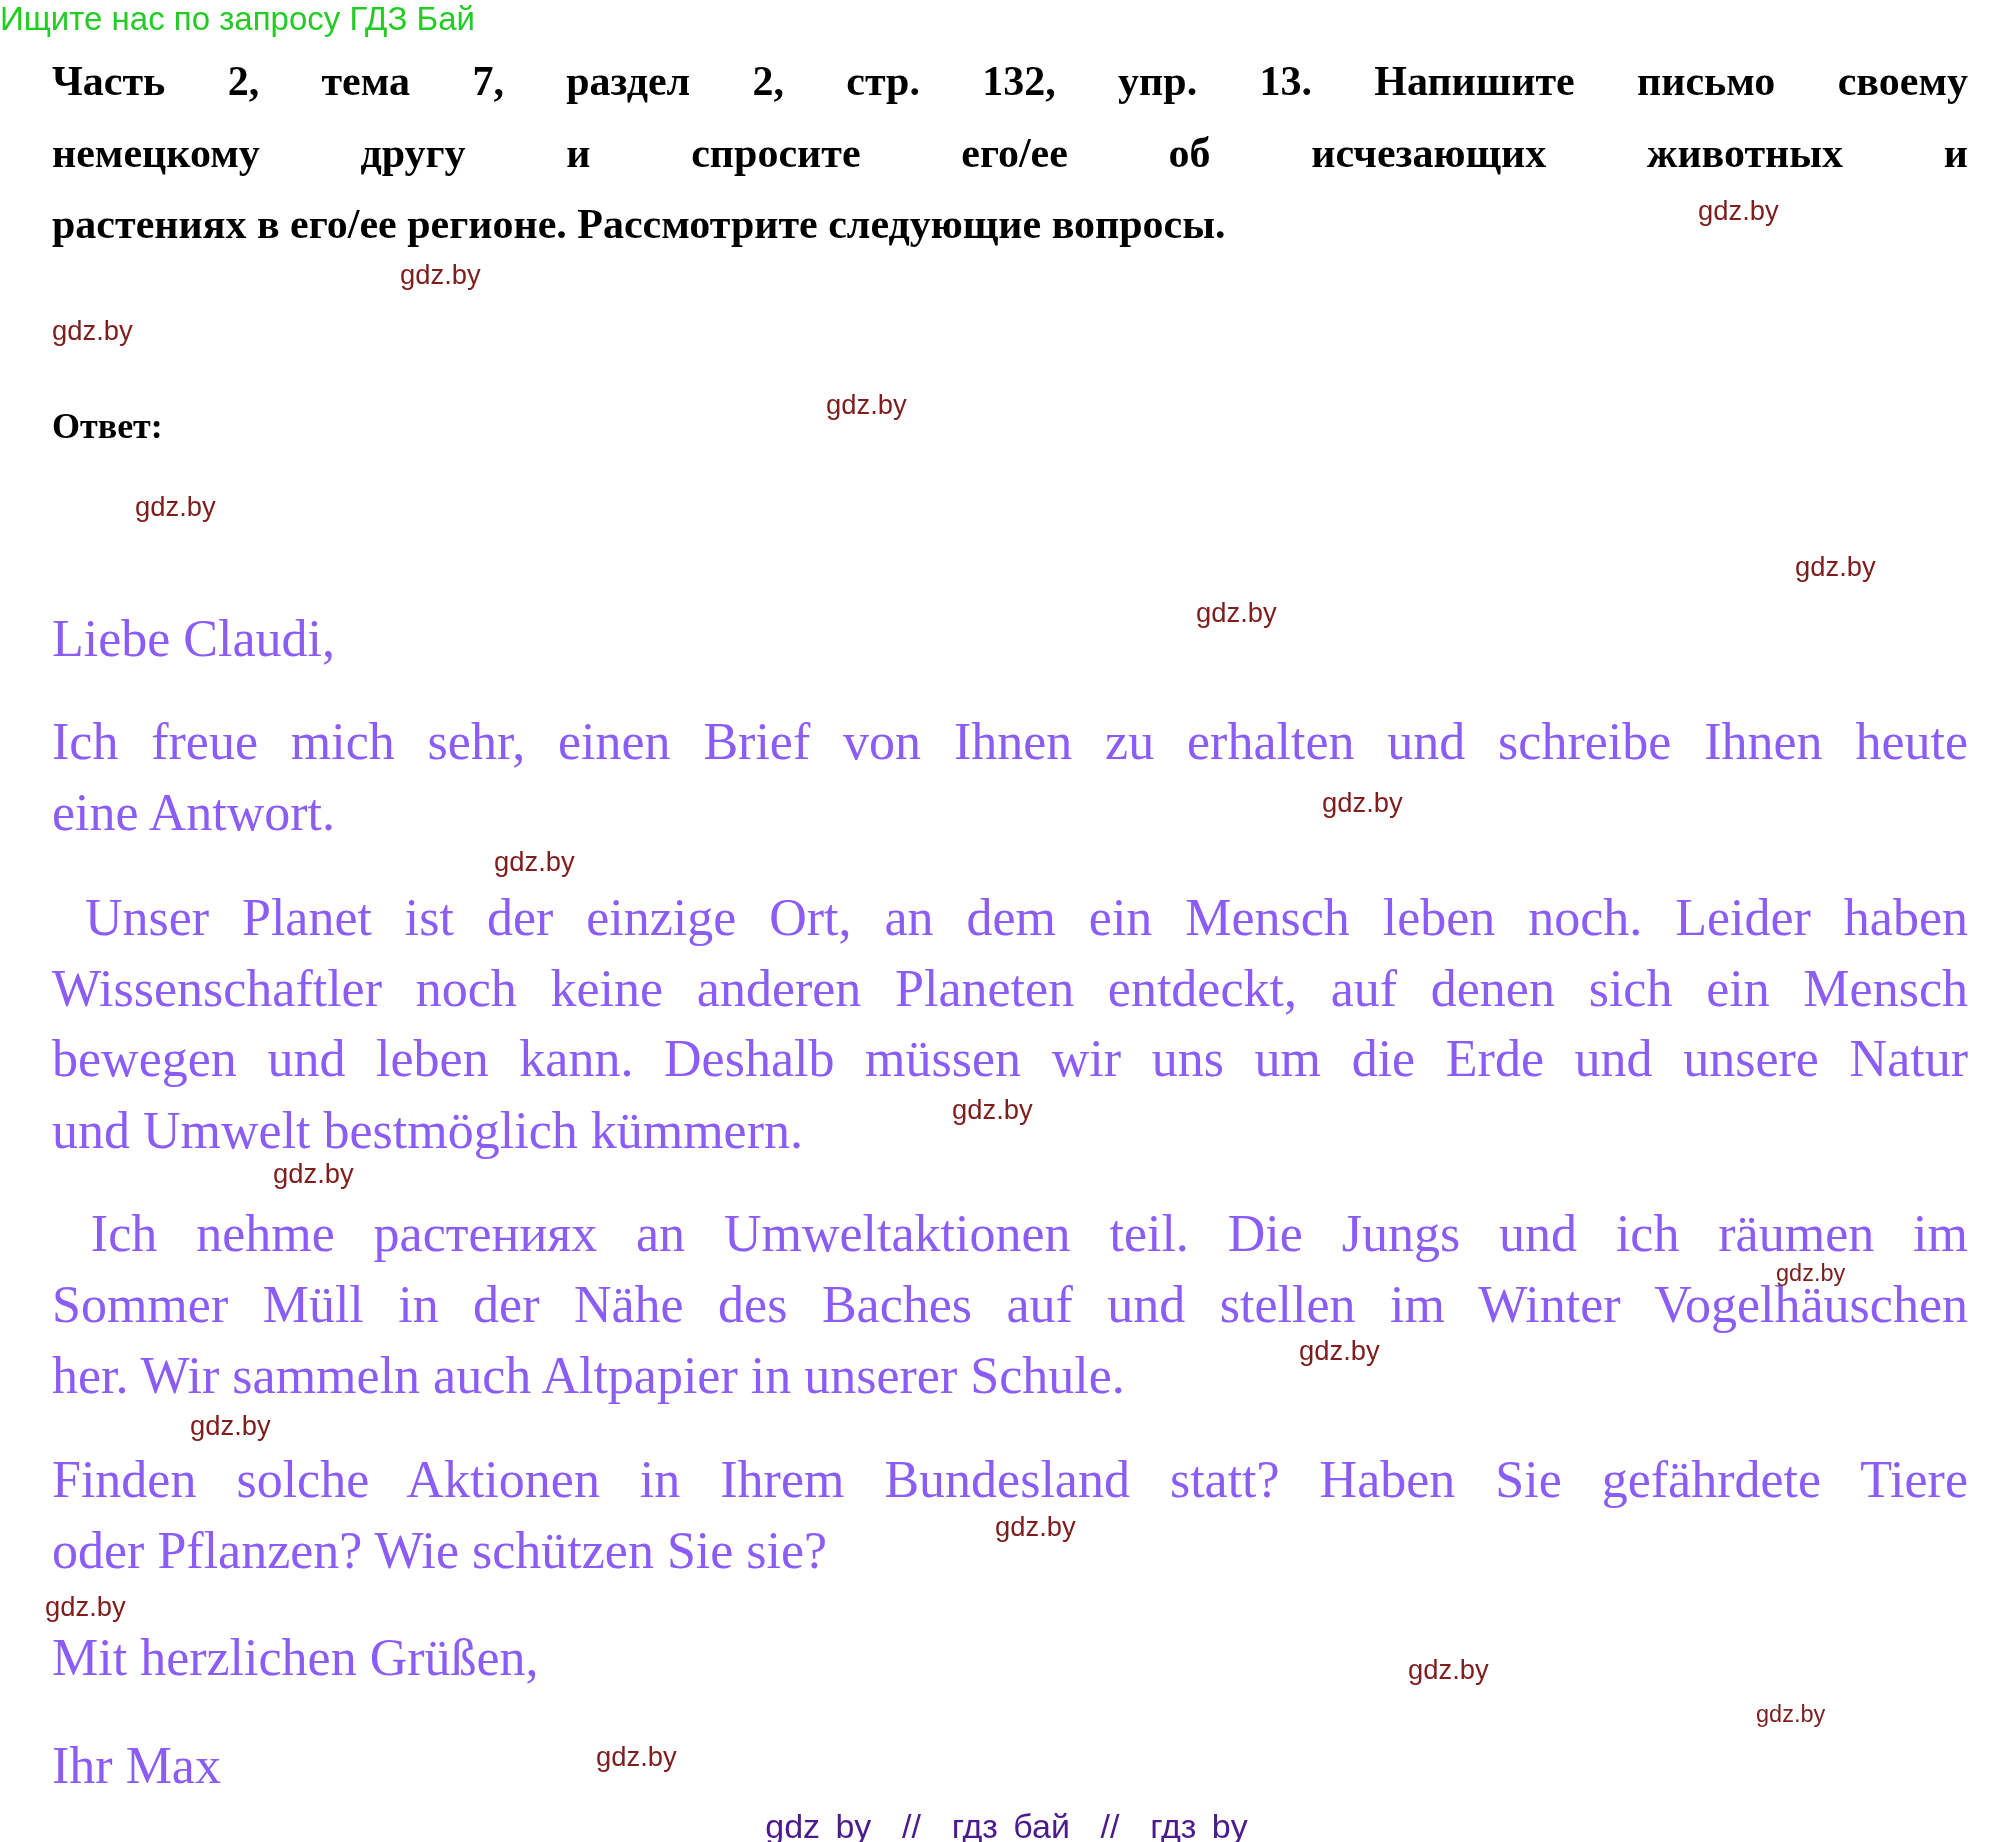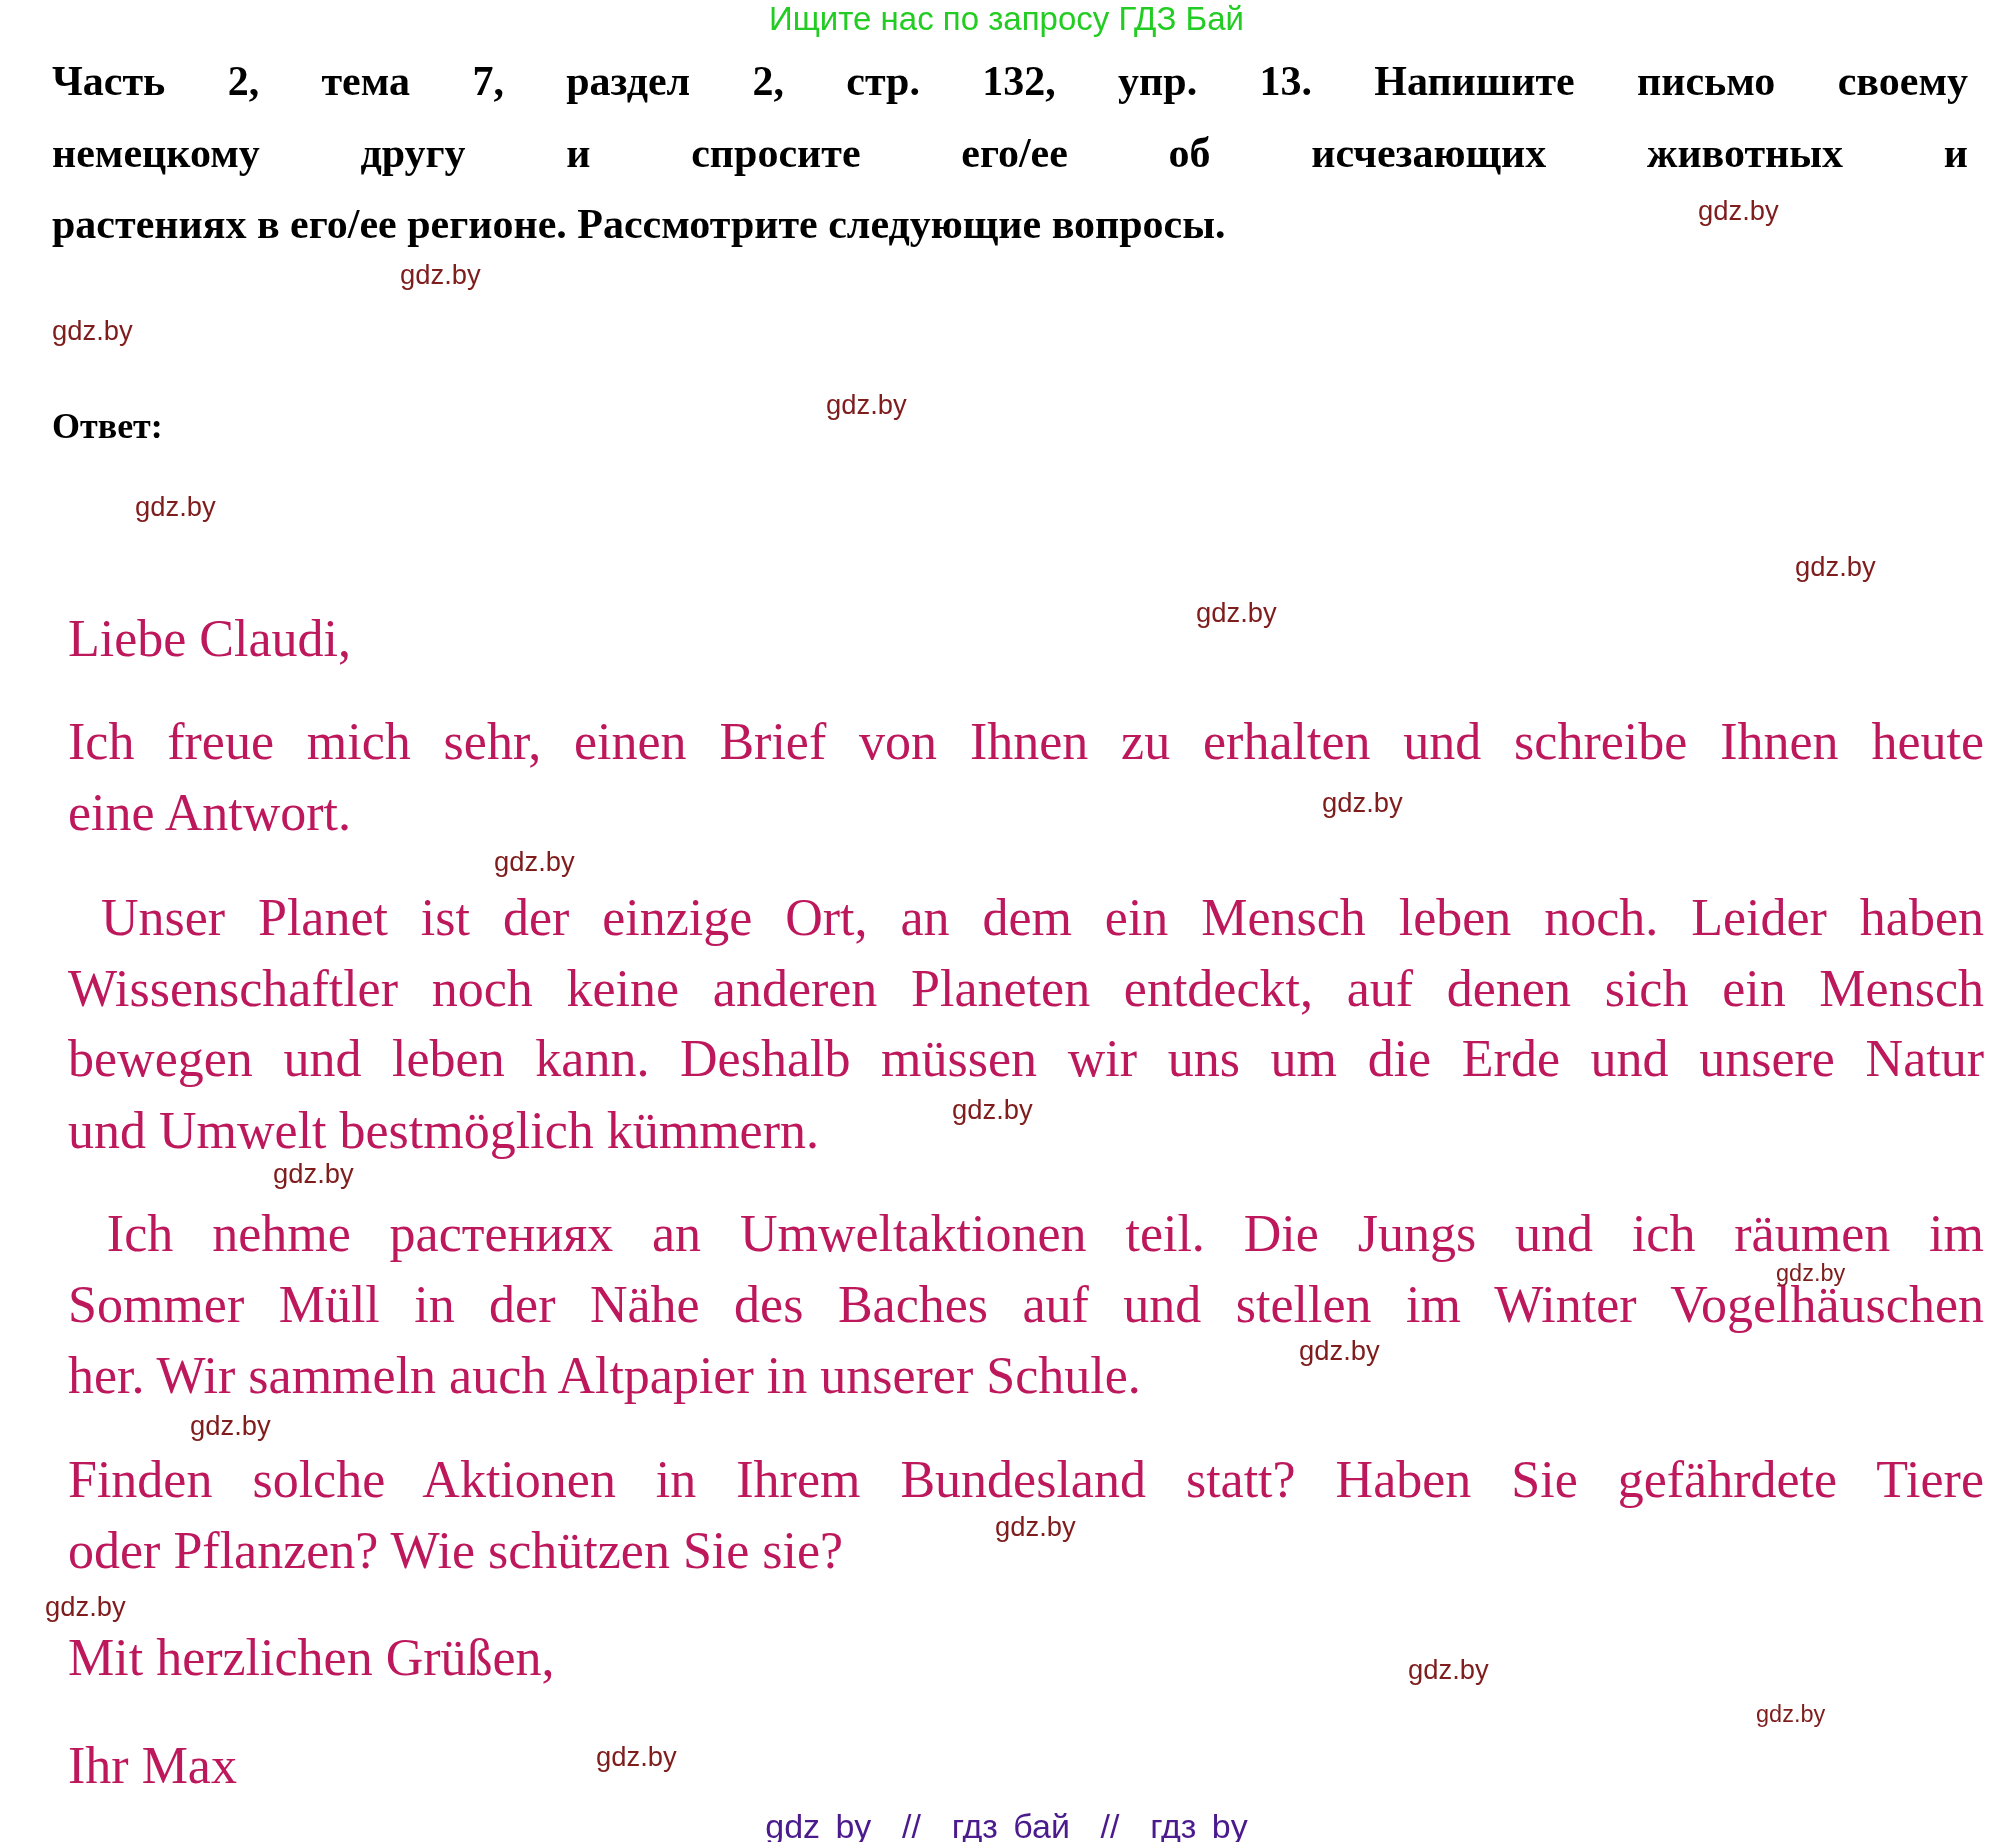--- a/index.html
+++ b/index.html
@@ -5,7 +5,7 @@
   html, body { margin: 0; padding: 0; background: #ffffff; }
   body { width: 2013px; height: 1843px; position: relative; overflow: hidden; }
   .top-link {
-    position: absolute; left: 0; width: 2013px; top: 0; text-align: center;
+    position: absolute; left: 0; width: 2013px; top: 0; text-align: left;
     font-family: "Liberation Sans", sans-serif; font-size: 33px; line-height: 37px;
     color: #22cc22;
   }

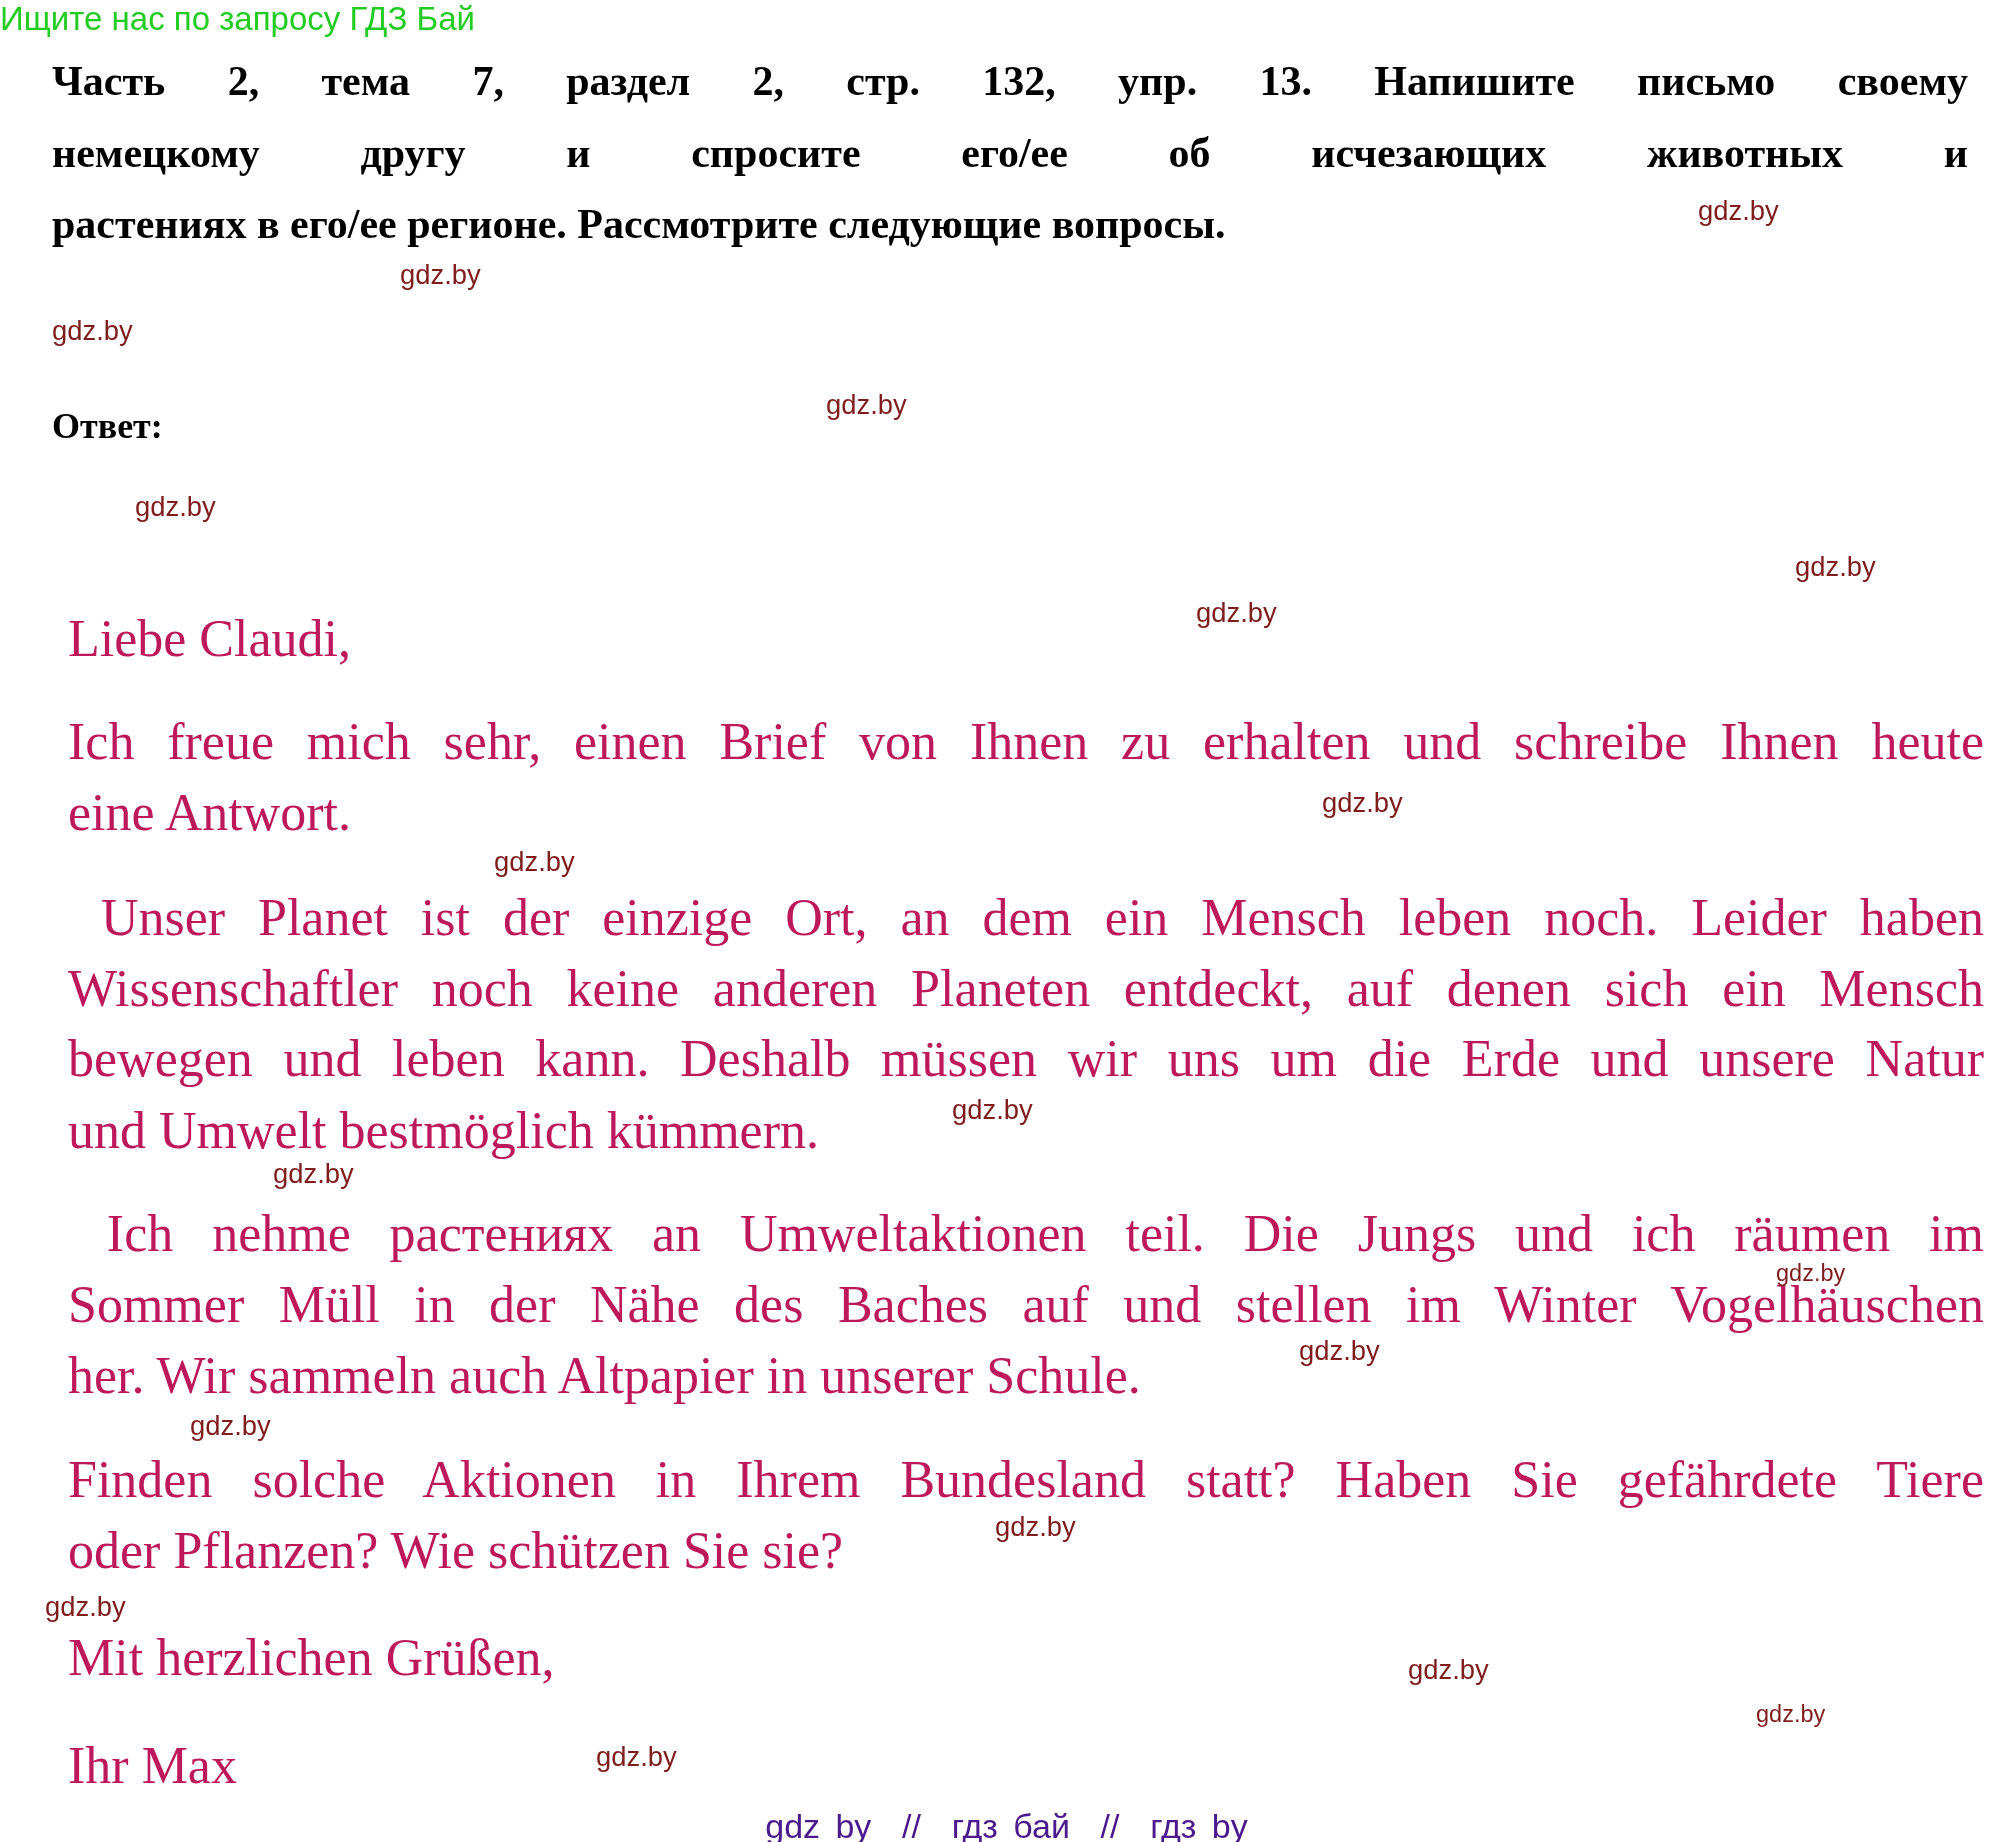--- a/index.html
+++ b/index.html
@@ -21,9 +21,9 @@
     line-height: 59px; color: #000;
   }
   .line {
-    position: absolute; left: 68px; width: 1916px;
+    position: absolute; left: 52px; width: 1916px;
     font-family: "Liberation Serif", serif; font-size: 52px; line-height: 71px;
-    color: #be185d; white-space: nowrap;
+    color: #8b5cf6; white-space: nowrap;
   }
   .line.just { text-align: justify; text-align-last: justify; white-space: normal; }
   .wm {

